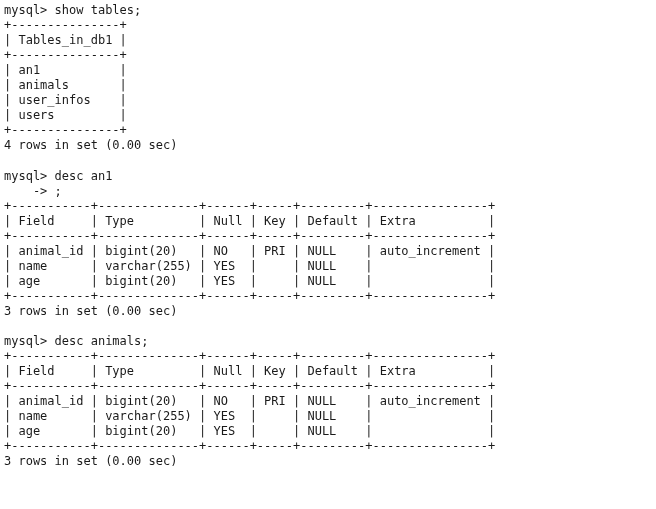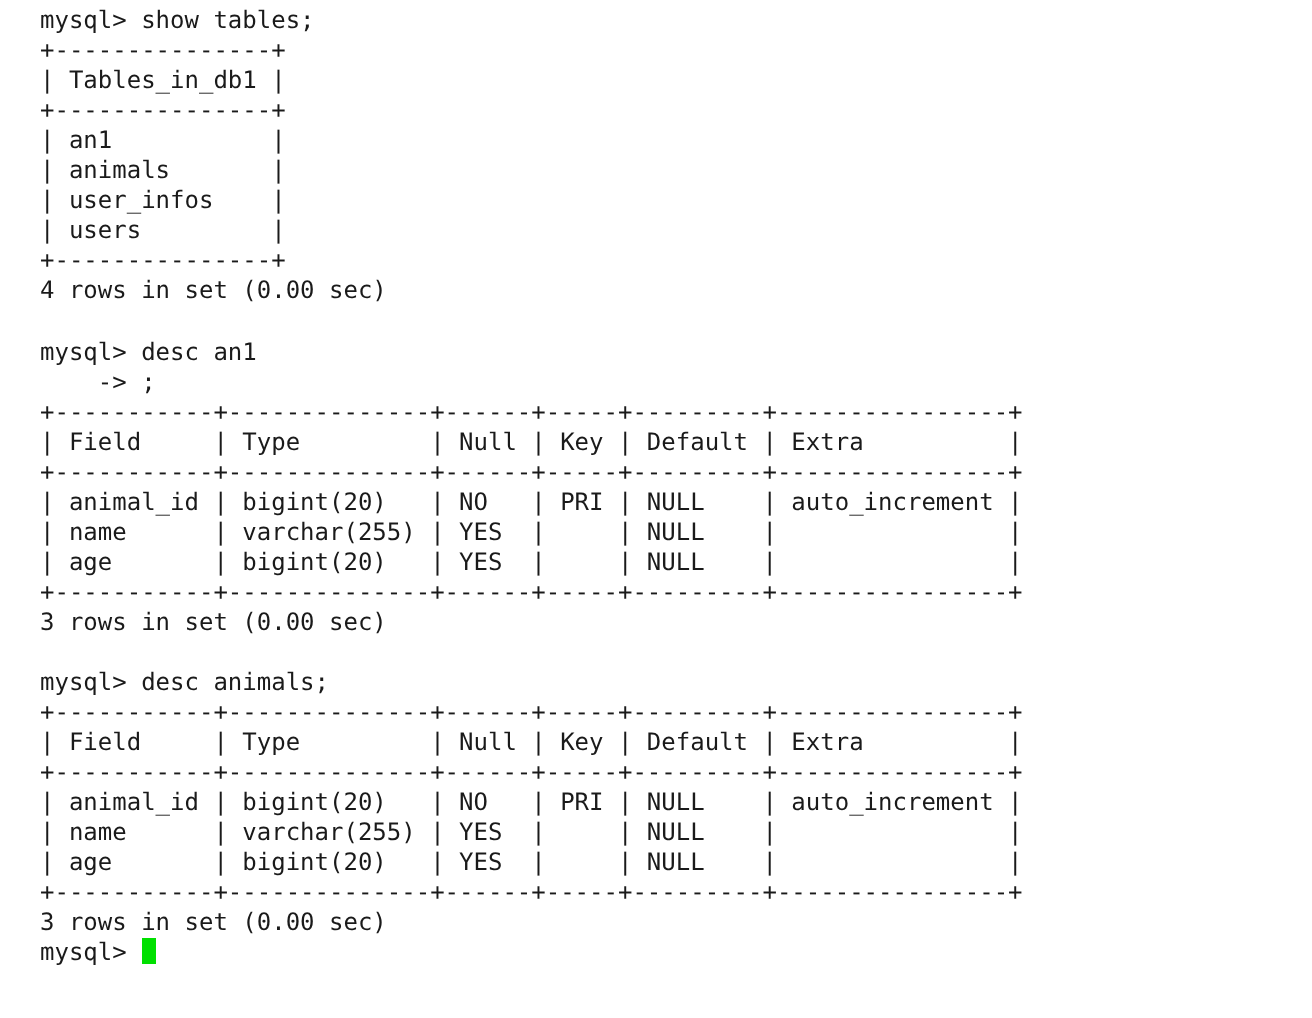--- a/index.html
+++ b/index.html
@@ -19,7 +19,7 @@
     width: 656px;
     height: 509px;
     background: #ffffff;
-    padding: 3px 0 0 20px;
+    padding: 3px 0 0 4px;
     box-sizing: border-box;
   }
   pre.term-block {

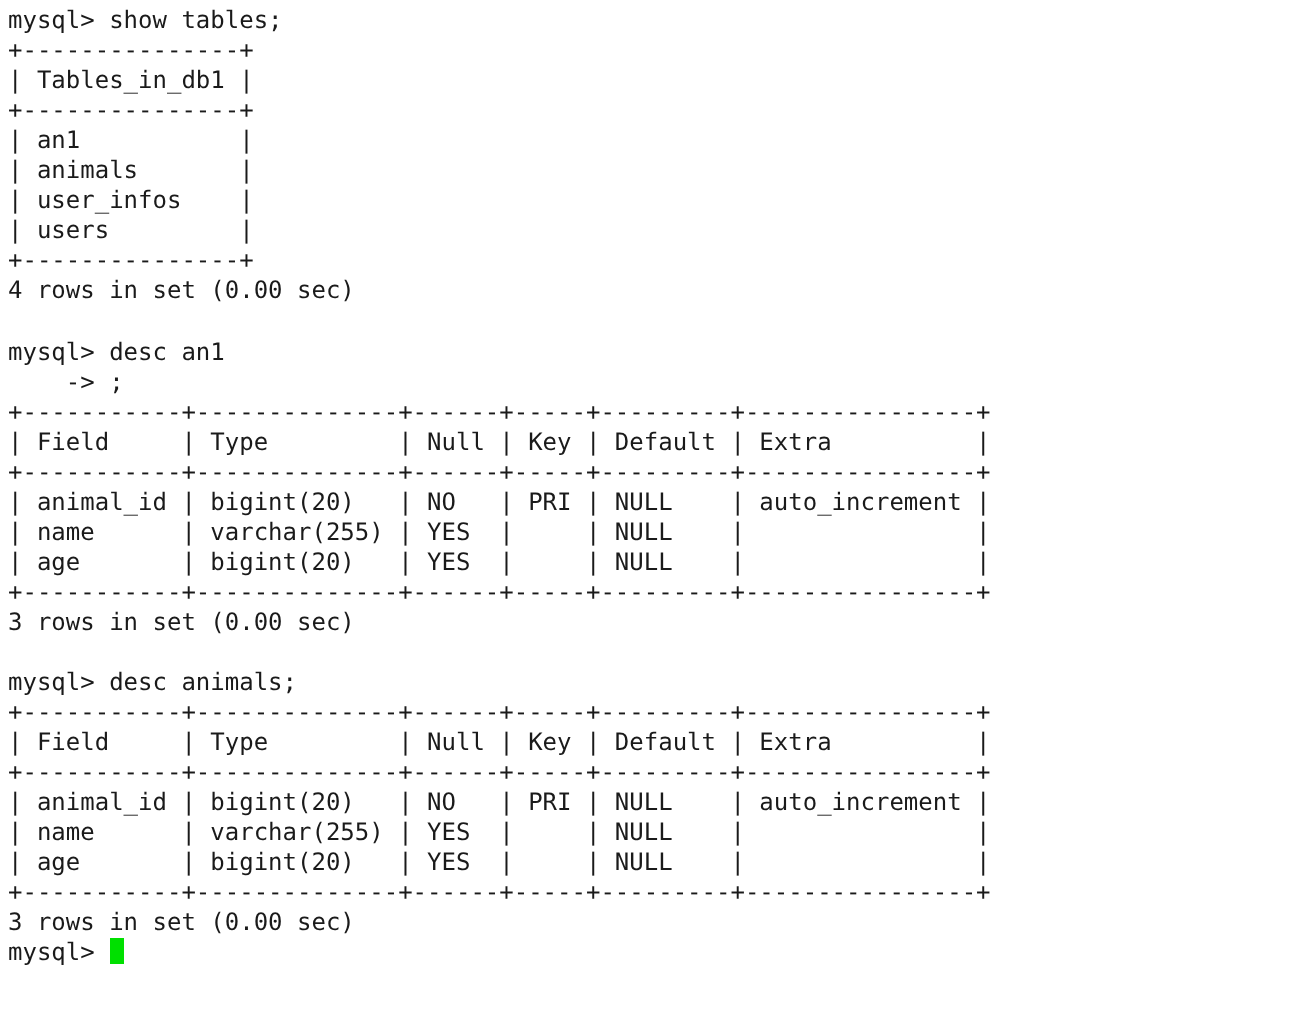--- a/index.html
+++ b/index.html
@@ -87,7 +87,6 @@
 +-----------+--------------+------+-----+---------+----------------+
 3 rows in set (0.00 sec)
 </pre>
-  <span class="cursor-line"><span>mysql&gt; </span><span class="cursor-block"></span></span>
 </div>
 
 </body></html>

